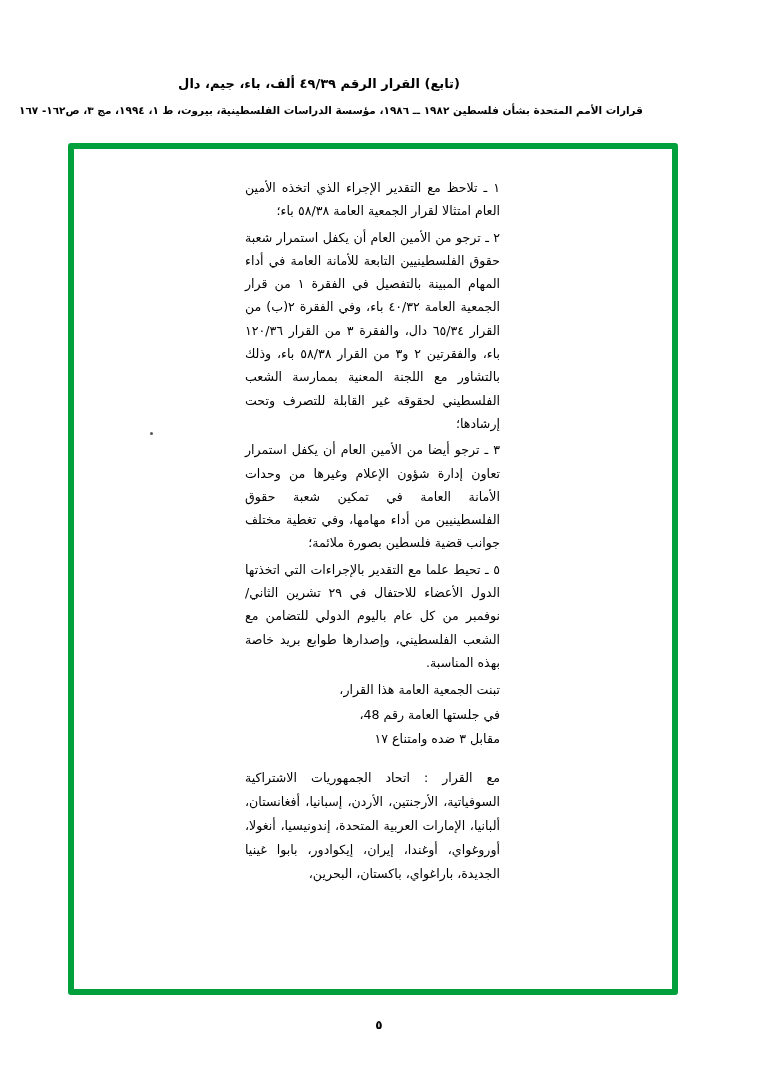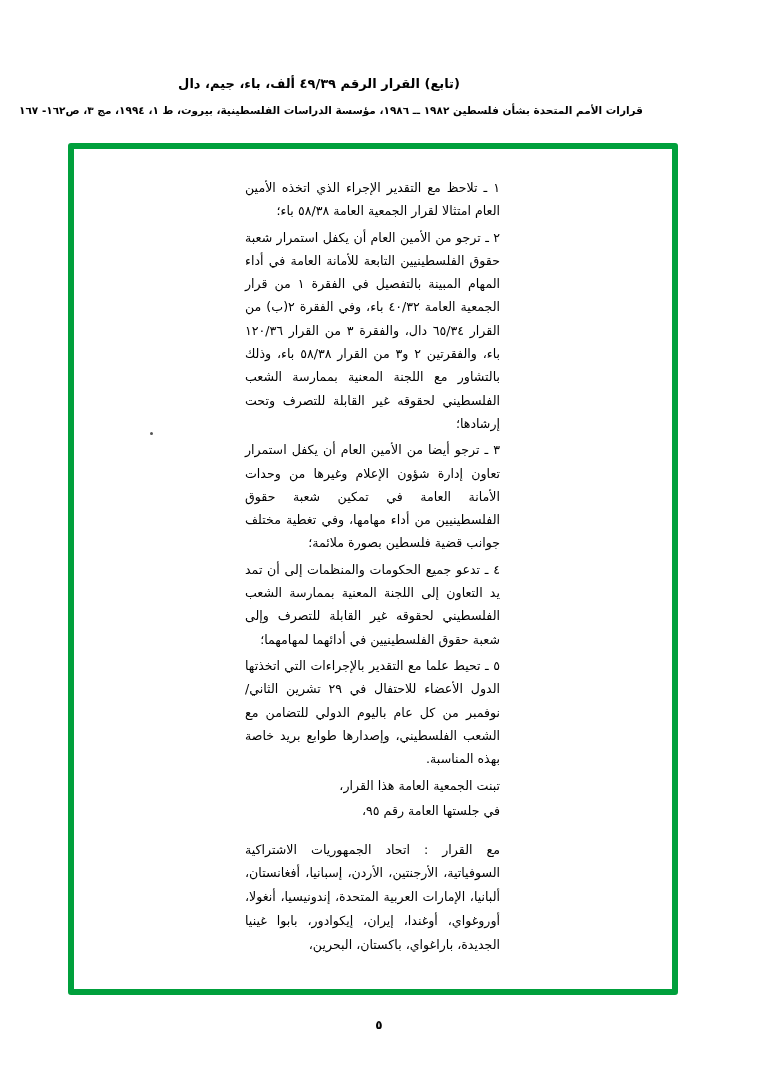--- a/index.html
+++ b/index.html
@@ -123,7 +123,6 @@
 
     <p class="para gap">٣ ـ ترجو أيضا من الأمين العام أن يكفل استمرار تعاون إدارة شؤون الإعلام وغيرها من وحدات الأمانة العامة في تمكين شعبة حقوق الفلسطينيين من أداء مهامها، وفي تغطية مختلف جوانب قضية فلسطين بصورة ملائمة؛</p>
 
-    <p class="para gap">٤ ـ تدعو جميع الحكومات والمنظمات إلى أن تمد يد التعاون إلى اللجنة المعنية بممارسة الشعب الفلسطيني لحقوقه غير القابلة للتصرف وإلى شعبة حقوق الفلسطينيين في أدائهما لمهامهما؛</p>
 
     <p class="para gap">٥ ـ تحيط علما مع التقدير بالإجراءات التي اتخذتها الدول الأعضاء للاحتفال في ٢٩ تشرين الثاني/نوفمبر من كل عام باليوم الدولي للتضامن مع الشعب الفلسطيني، وإصدارها طوابع بريد خاصة بهذه المناسبة.</p>
 

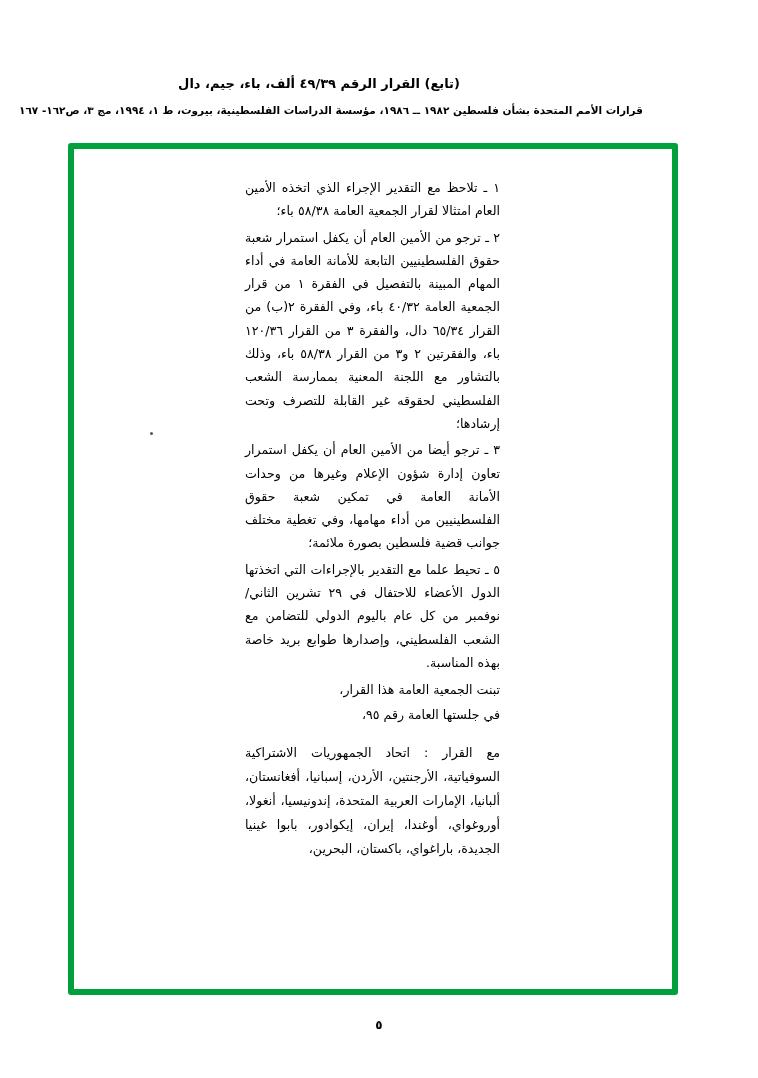--- a/index.html
+++ b/index.html
@@ -128,7 +128,7 @@
 
     <div class="block-vote">
       <div class="line">تبنت الجمعية العامة هذا القرار،</div>
-      <div class="line">في جلستها العامة رقم ٩٥،</div>
+      <div class="line">في جلستها العامة رقم 48،</div>
     </div>
 
     <div class="block-countries">مع القرار : اتحاد الجمهوريات الاشتراكية السوفياتية، الأرجنتين، الأردن، إسبانيا، أفغانستان، ألبانيا، الإمارات العربية المتحدة، إندونيسيا، أنغولا، أوروغواي، أوغندا، إيران، إيكوادور، بابوا غينيا الجديدة، باراغواي، باكستان، البحرين،</div>

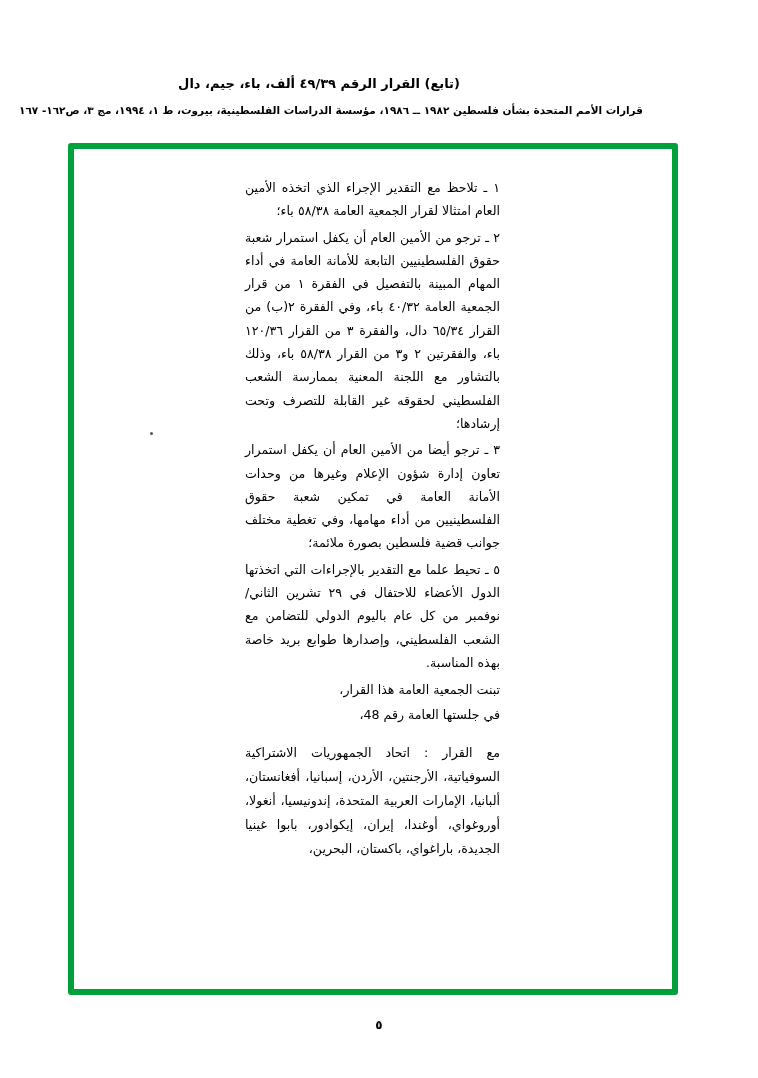--- a/index.html
+++ b/index.html
@@ -129,6 +129,7 @@
     <div class="block-vote">
       <div class="line">تبنت الجمعية العامة هذا القرار،</div>
       <div class="line">في جلستها العامة رقم 48،</div>
+      <div class="line">مقابل ٣ ضده وامتناع ١٧</div>
     </div>
 
     <div class="block-countries">مع القرار : اتحاد الجمهوريات الاشتراكية السوفياتية، الأرجنتين، الأردن، إسبانيا، أفغانستان، ألبانيا، الإمارات العربية المتحدة، إندونيسيا، أنغولا، أوروغواي، أوغندا، إيران، إيكوادور، بابوا غينيا الجديدة، باراغواي، باكستان، البحرين،</div>

